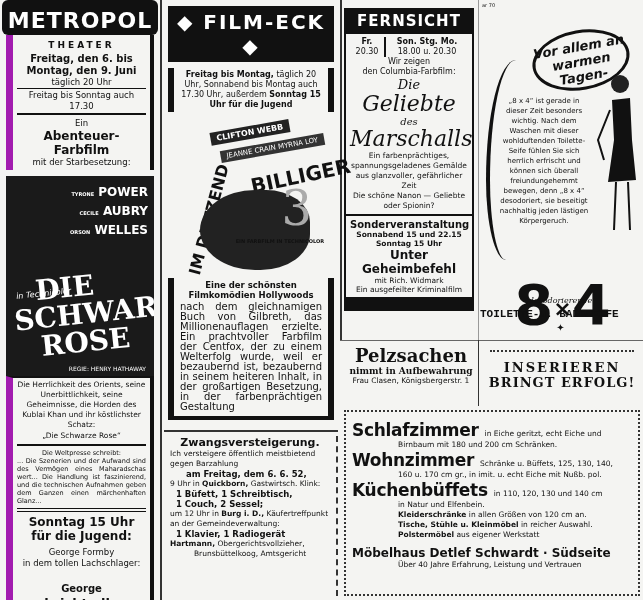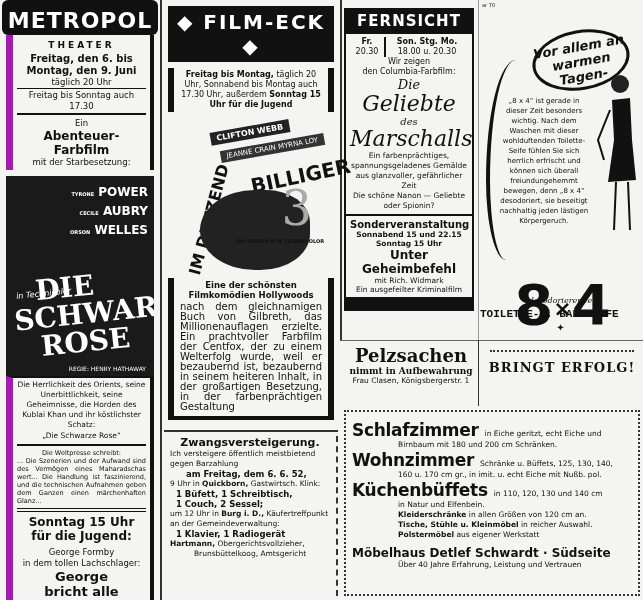--- a/index.html
+++ b/index.html
@@ -196,6 +196,7 @@
 <div class="rule-v" style="left:478px;top:340px;height:66px;width:1px;"></div>
 <div id="inserieren" class="col">
   <div class="dots" style="margin:0 8px 8px;"></div>
+  <div class="b" style="font-size:13px;letter-spacing:2px;font-family:'DejaVu Serif',serif;">INSERIEREN</div>
   <div class="b" style="font-size:13px;letter-spacing:1px;font-family:'DejaVu Serif',serif;">BRINGT ERFOLG!</div>
 </div>
 

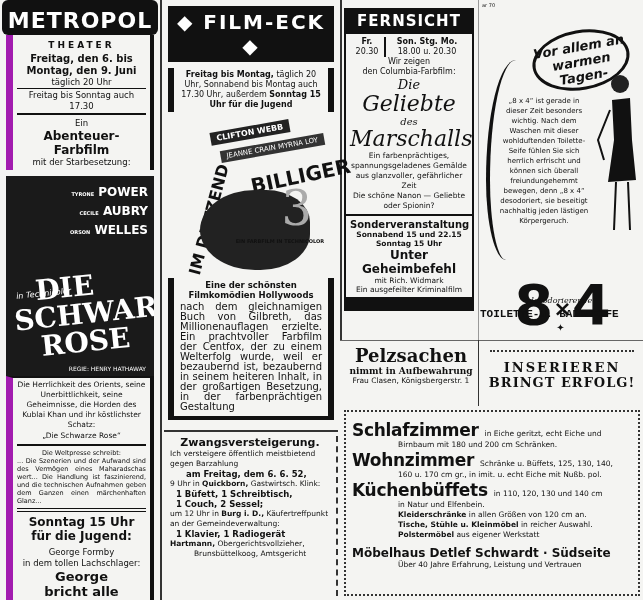--- a/index.html
+++ b/index.html
@@ -108,7 +108,7 @@
     <div class="c b" style="font-size:12px;line-height:14px;">für die Jugend:</div>
     <div class="c small" style="margin-top:4px;">George Formby</div>
     <div class="c small">in dem tollen Lachschlager:</div>
-    <div class="c b" style="font-size:13px;line-height:15px;margin-top:0;">George</div>
+    <div class="c b" style="font-size:10px;line-height:15px;margin-top:12px;">George</div>
     <div class="c b" style="font-size:13px;line-height:15px;padding-bottom:6px;">bricht alle Rekorde</div>
   </div>
 

